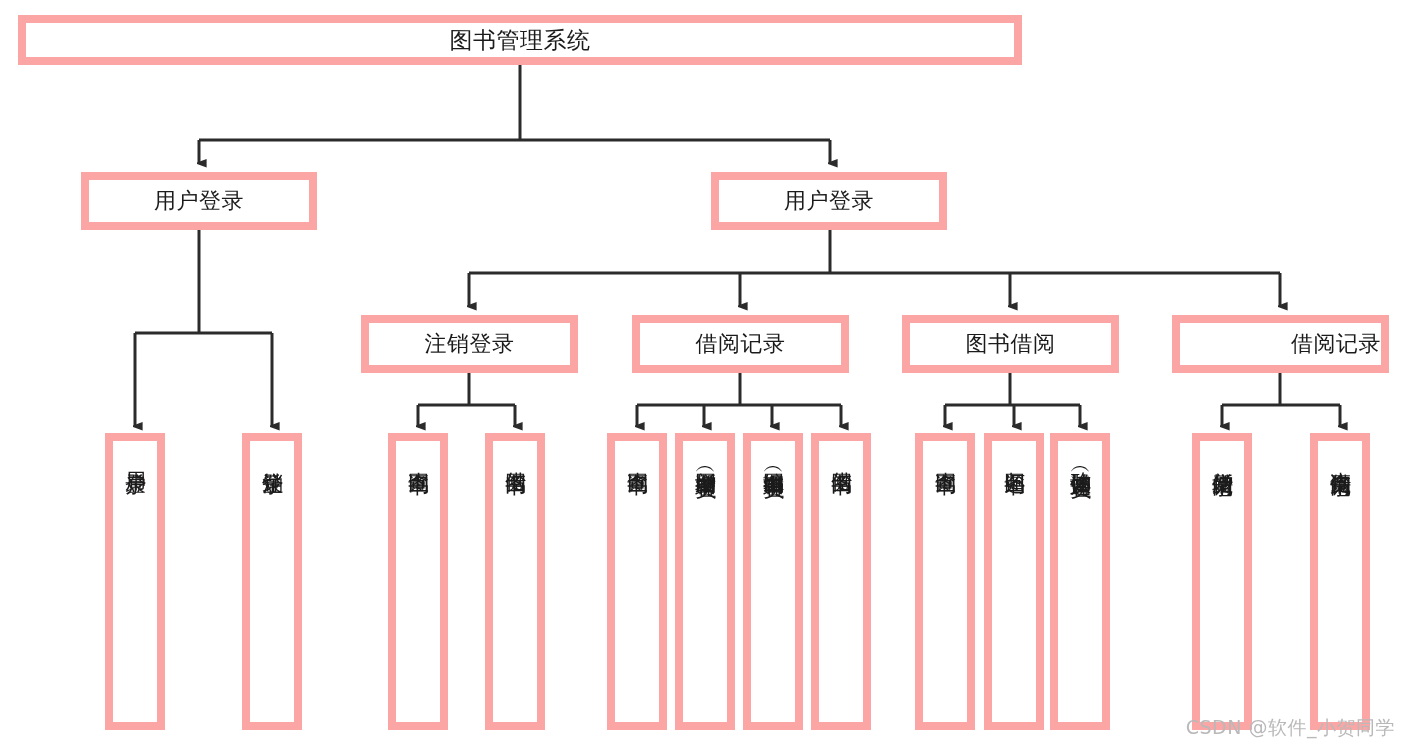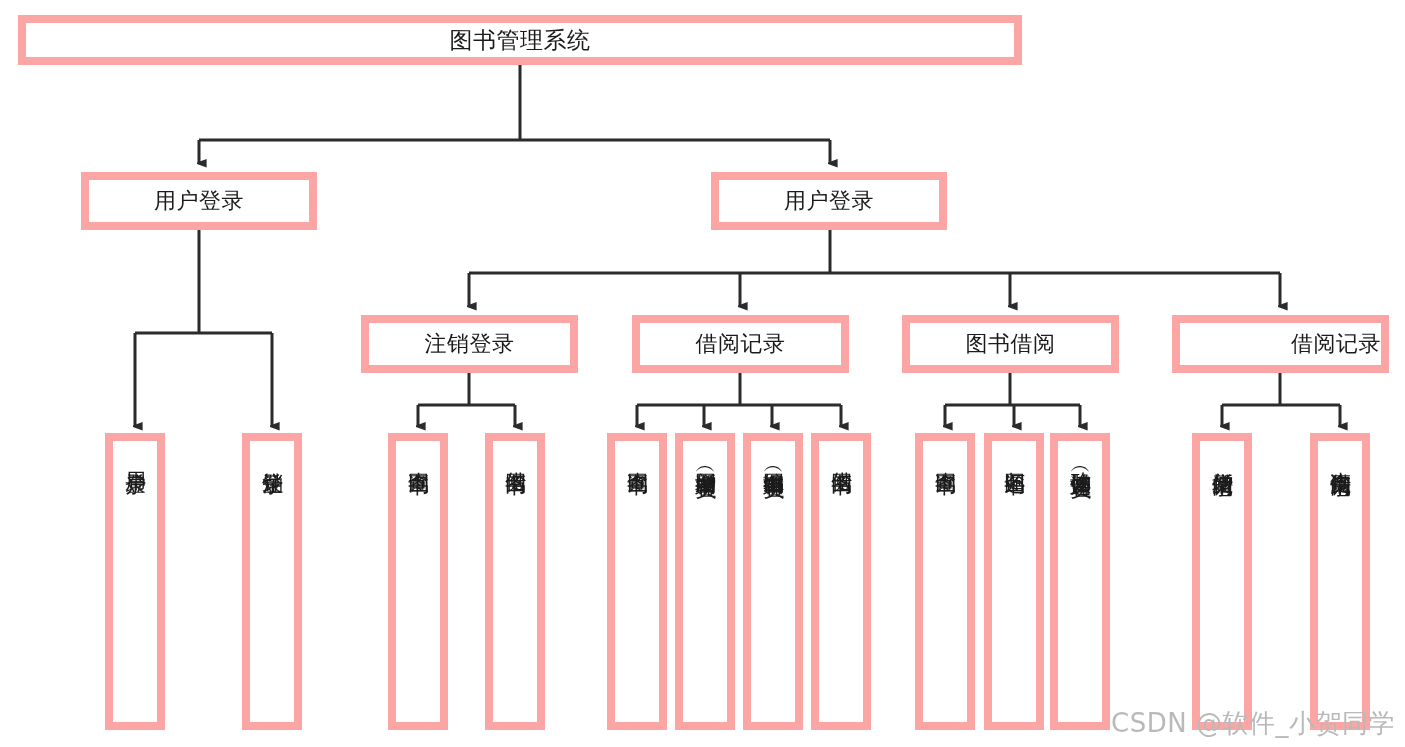--- a/index.html
+++ b/index.html
@@ -67,7 +67,7 @@
     position: absolute;
     right: 10px;
     bottom: 6px;
-    font-size: 26px;
+    font-size: 19px;
     color: #b9b9b9;
     letter-spacing: 0.5px;
     white-space: nowrap;

